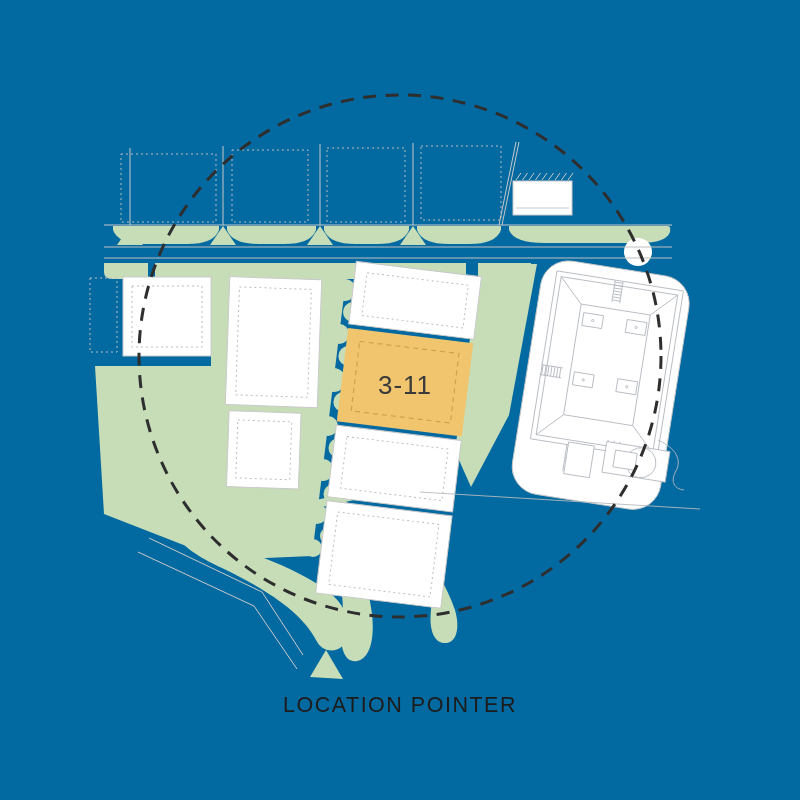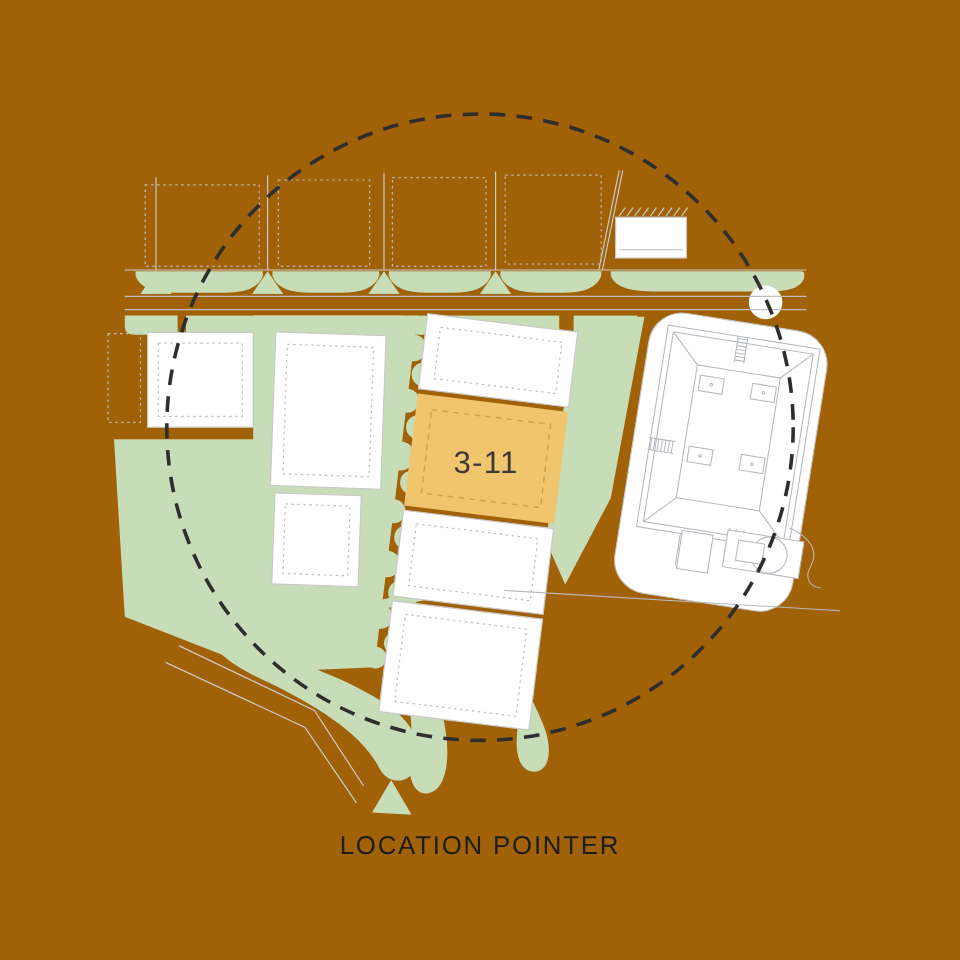--- a/index.html
+++ b/index.html
@@ -3,7 +3,7 @@
 <meta charset="utf-8">
 <style>
   html,body{margin:0;padding:0;background:#ffffff;}
-  .page{width:800px;height:800px;position:relative;background:#a16207;overflow:hidden;
+  .page{width:800px;height:800px;position:relative;background:#0369a1;overflow:hidden;
         font-family:"Liberation Sans",sans-serif;}
   svg{display:block;}
   .thin{fill:none;stroke:#c9c9c9;stroke-width:1;}

